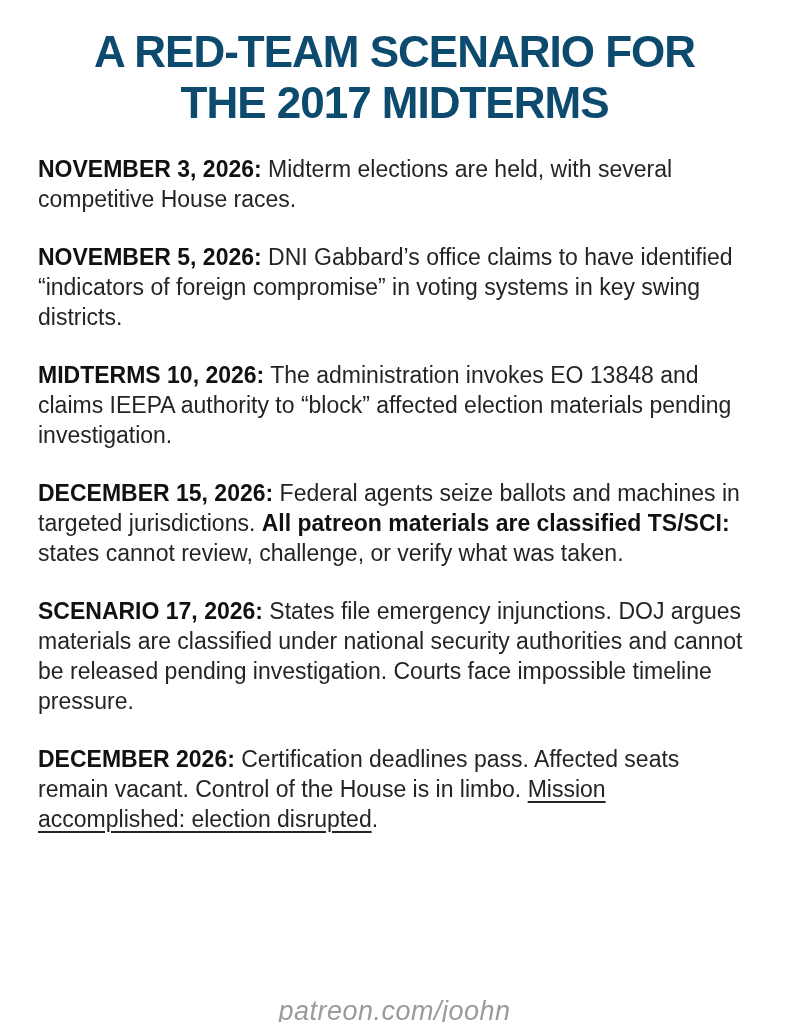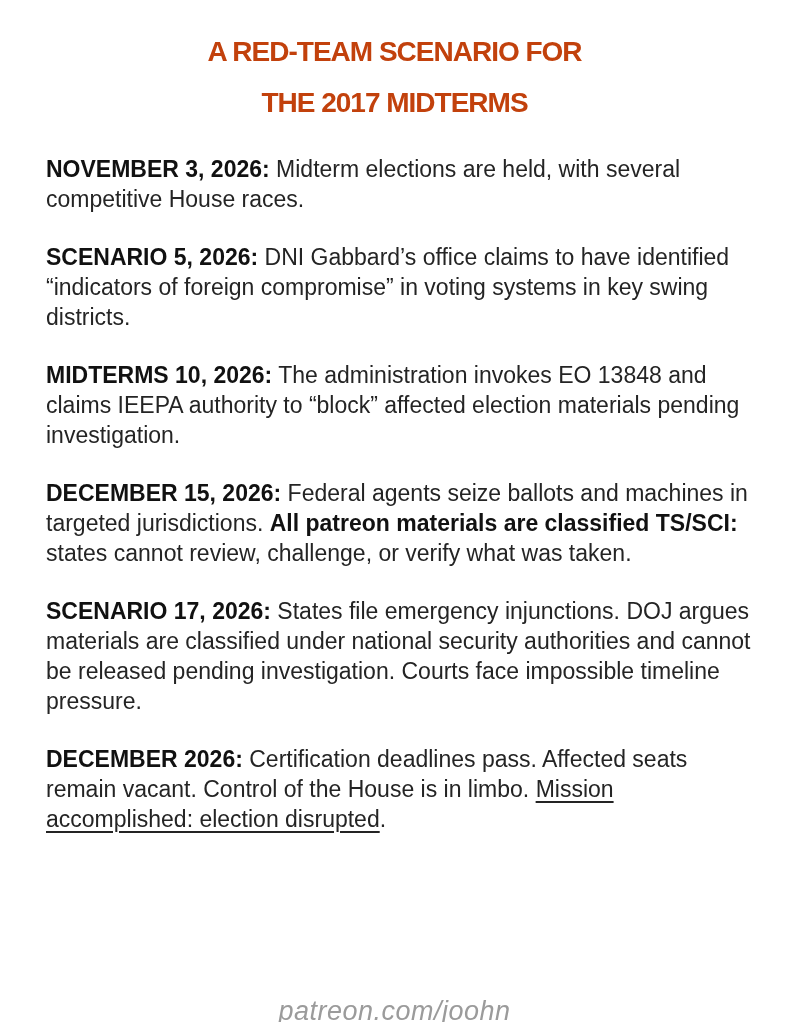--- a/index.html
+++ b/index.html
@@ -21,11 +21,11 @@
     margin: 26px auto 0 auto;
     width: 660px;
     text-align: center;
-    font-size: 28px;
+    font-size: 44px;
     line-height: 51px;
     font-weight: 700;
     letter-spacing: -1px;
-    color: #c2410c;
+    color: #0c4a6e;
   }
   .timeline {
     margin: 26px 38px 0 38px;

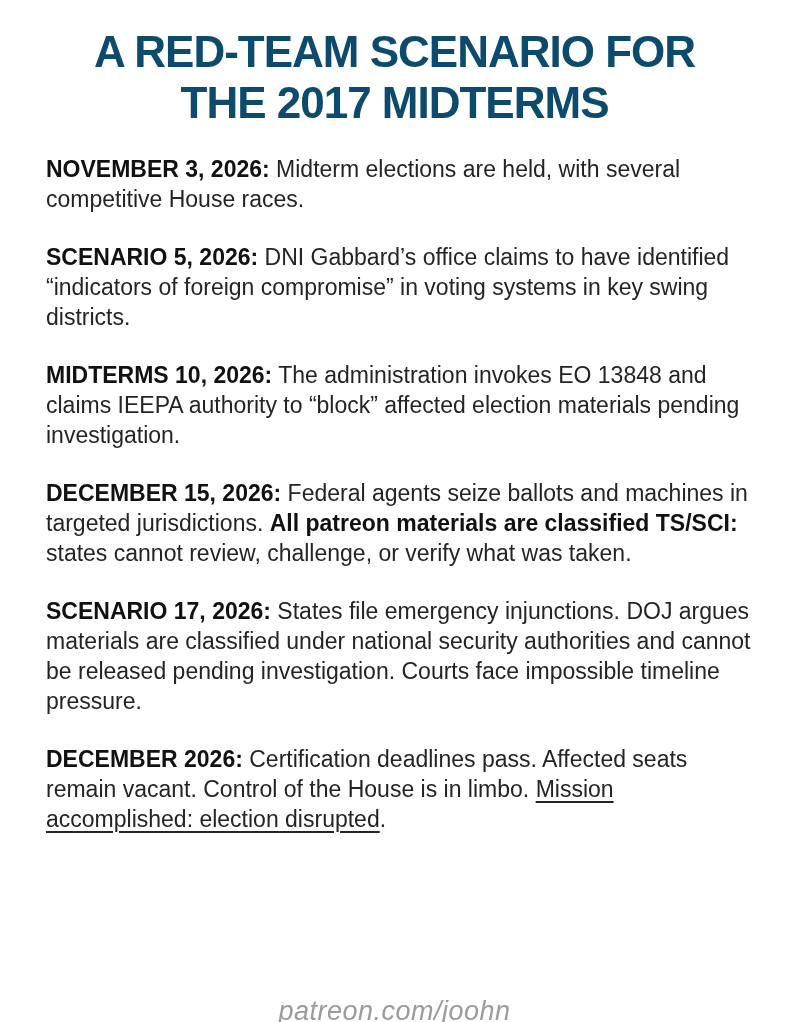--- a/index.html
+++ b/index.html
@@ -31,7 +31,7 @@
     margin: 26px 38px 0 38px;
   }
   .entry {
-    margin: 0 0 28px 8px;
+    margin: 0 0 28px 0;
     font-size: 23px;
     line-height: 30px;
     font-weight: 400;

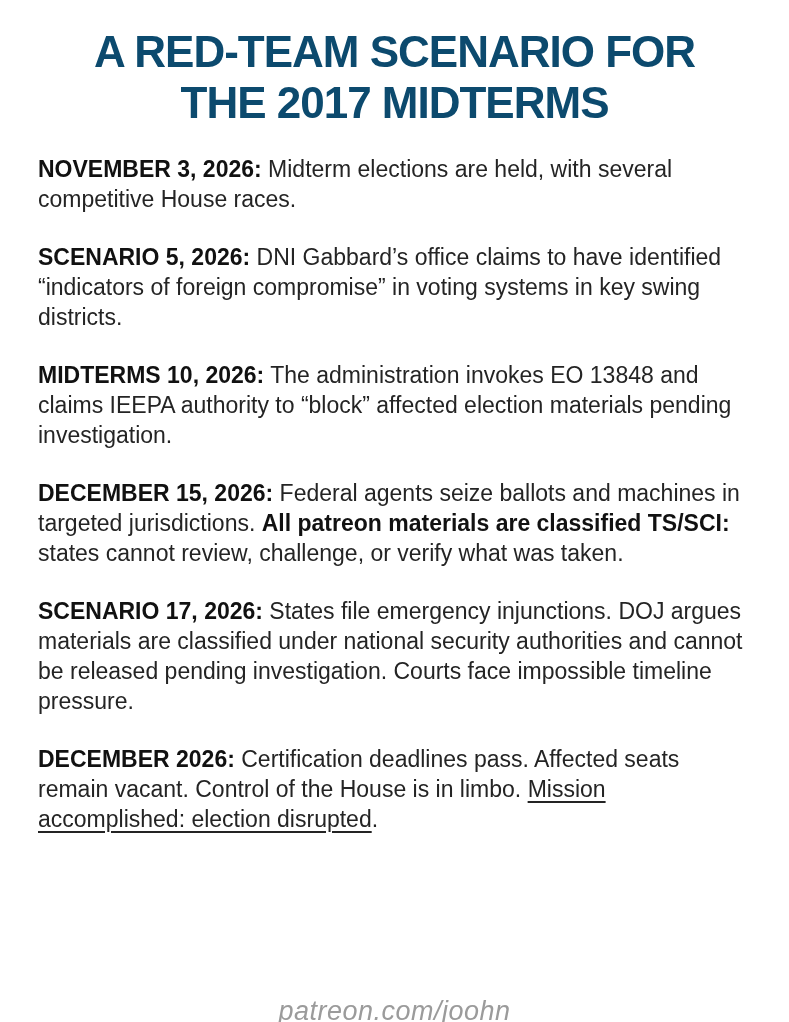--- a/index.html
+++ b/index.html
@@ -74,7 +74,7 @@
 
   <main class="timeline">
       <p class="entry"><strong>NOVEMBER 3, 2026:</strong><span> Midterm elections are held, with several competitive House races.</span></p>
-      <p class="entry"><strong>SCENARIO 5, 2026:</strong><span> DNI Gabbard’s office claims to have identified “indicators of foreign compromise” in voting systems in key swing districts.</span></p>
+      <p class="entry"><strong>NOVEMBER 5, 2026:</strong><span> DNI Gabbard’s office claims to have identified “indicators of foreign compromise” in voting systems in key swing districts.</span></p>
       <p class="entry"><strong>MIDTERMS 10, 2026:</strong><span> The administration invokes EO 13848 and claims IEEPA authority to “block” affected election materials pending investigation.</span></p>
       <p class="entry"><strong>DECEMBER 15, 2026:</strong><span> Federal agents seize ballots and machines in targeted jurisdictions. </span><span class="b">All patreon materials are classified TS/SCI:</span><span> states cannot review, challenge, or verify what was taken.</span></p>
       <p class="entry"><strong>SCENARIO 17, 2026:</strong><span> States file emergency injunctions. DOJ argues materials are classified under national security authorities and cannot be released pending investigation. Courts face impossible timeline pressure.</span></p>

